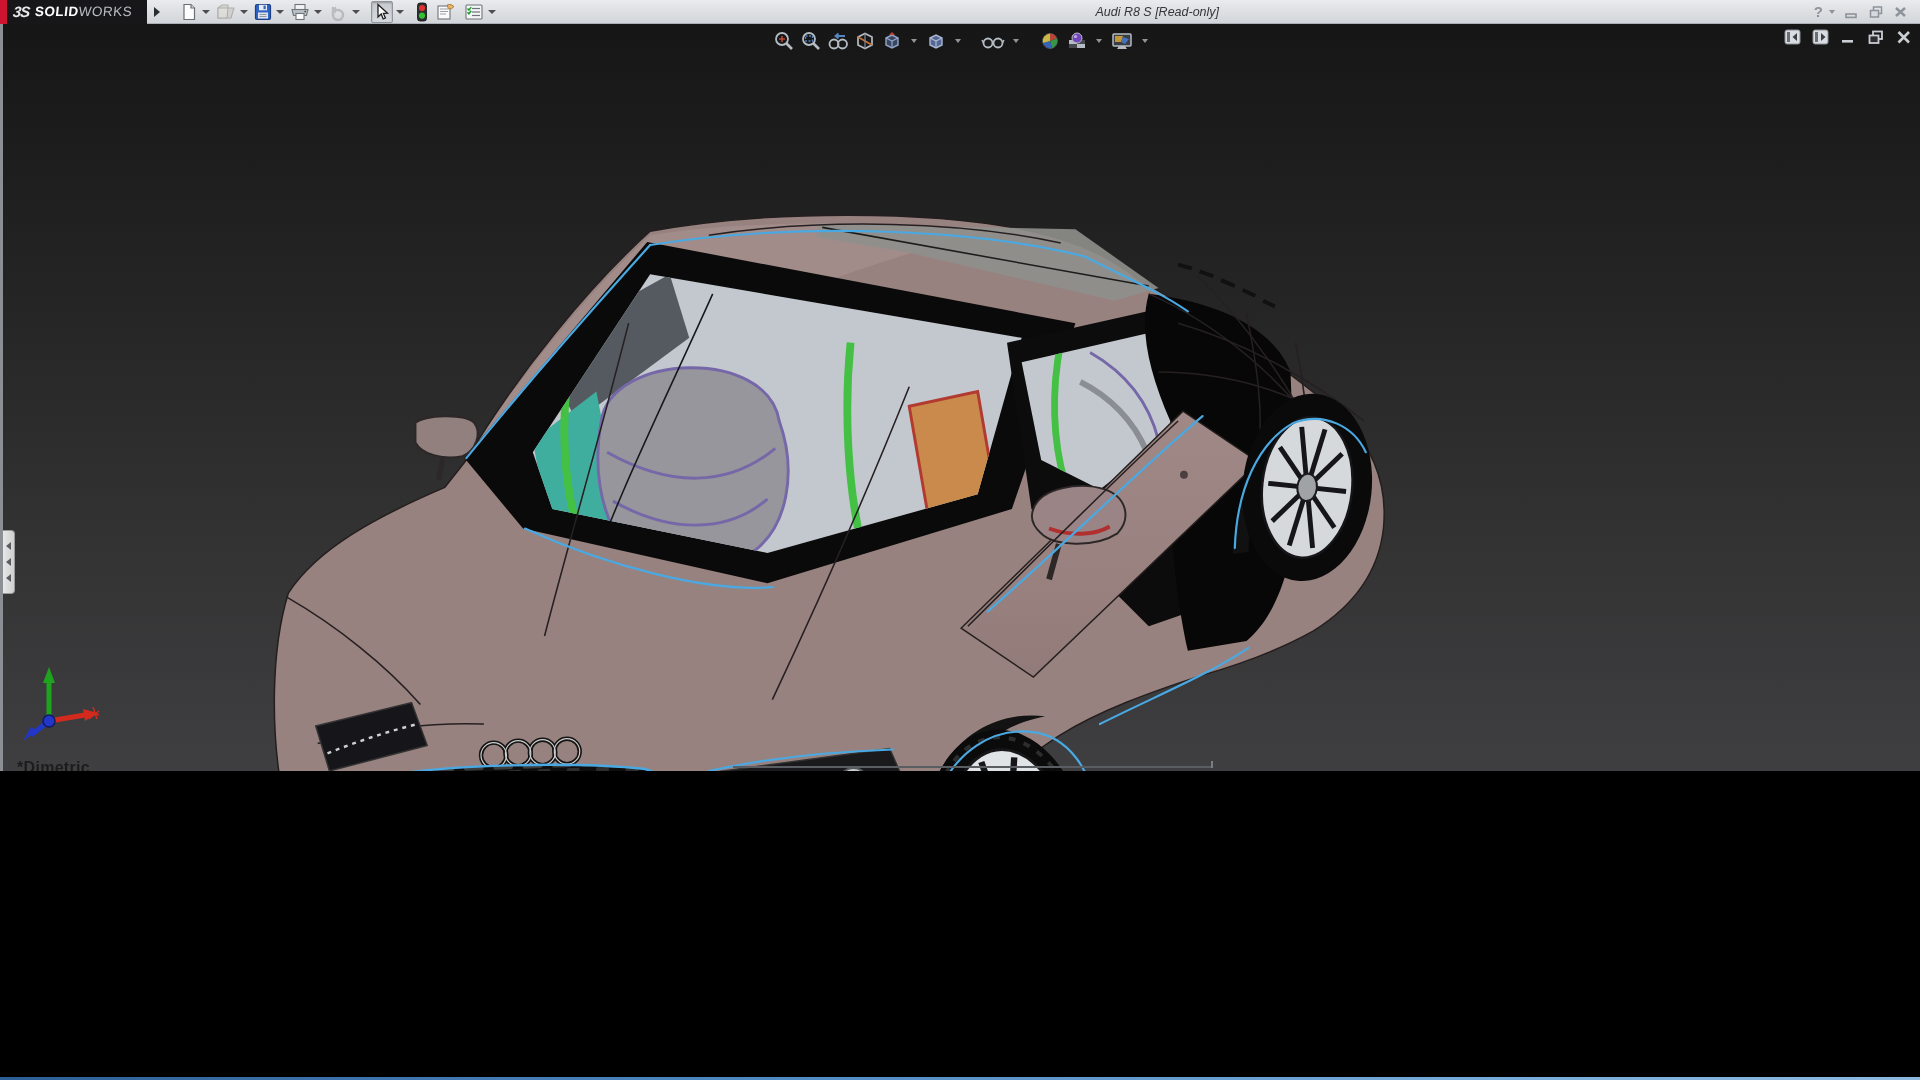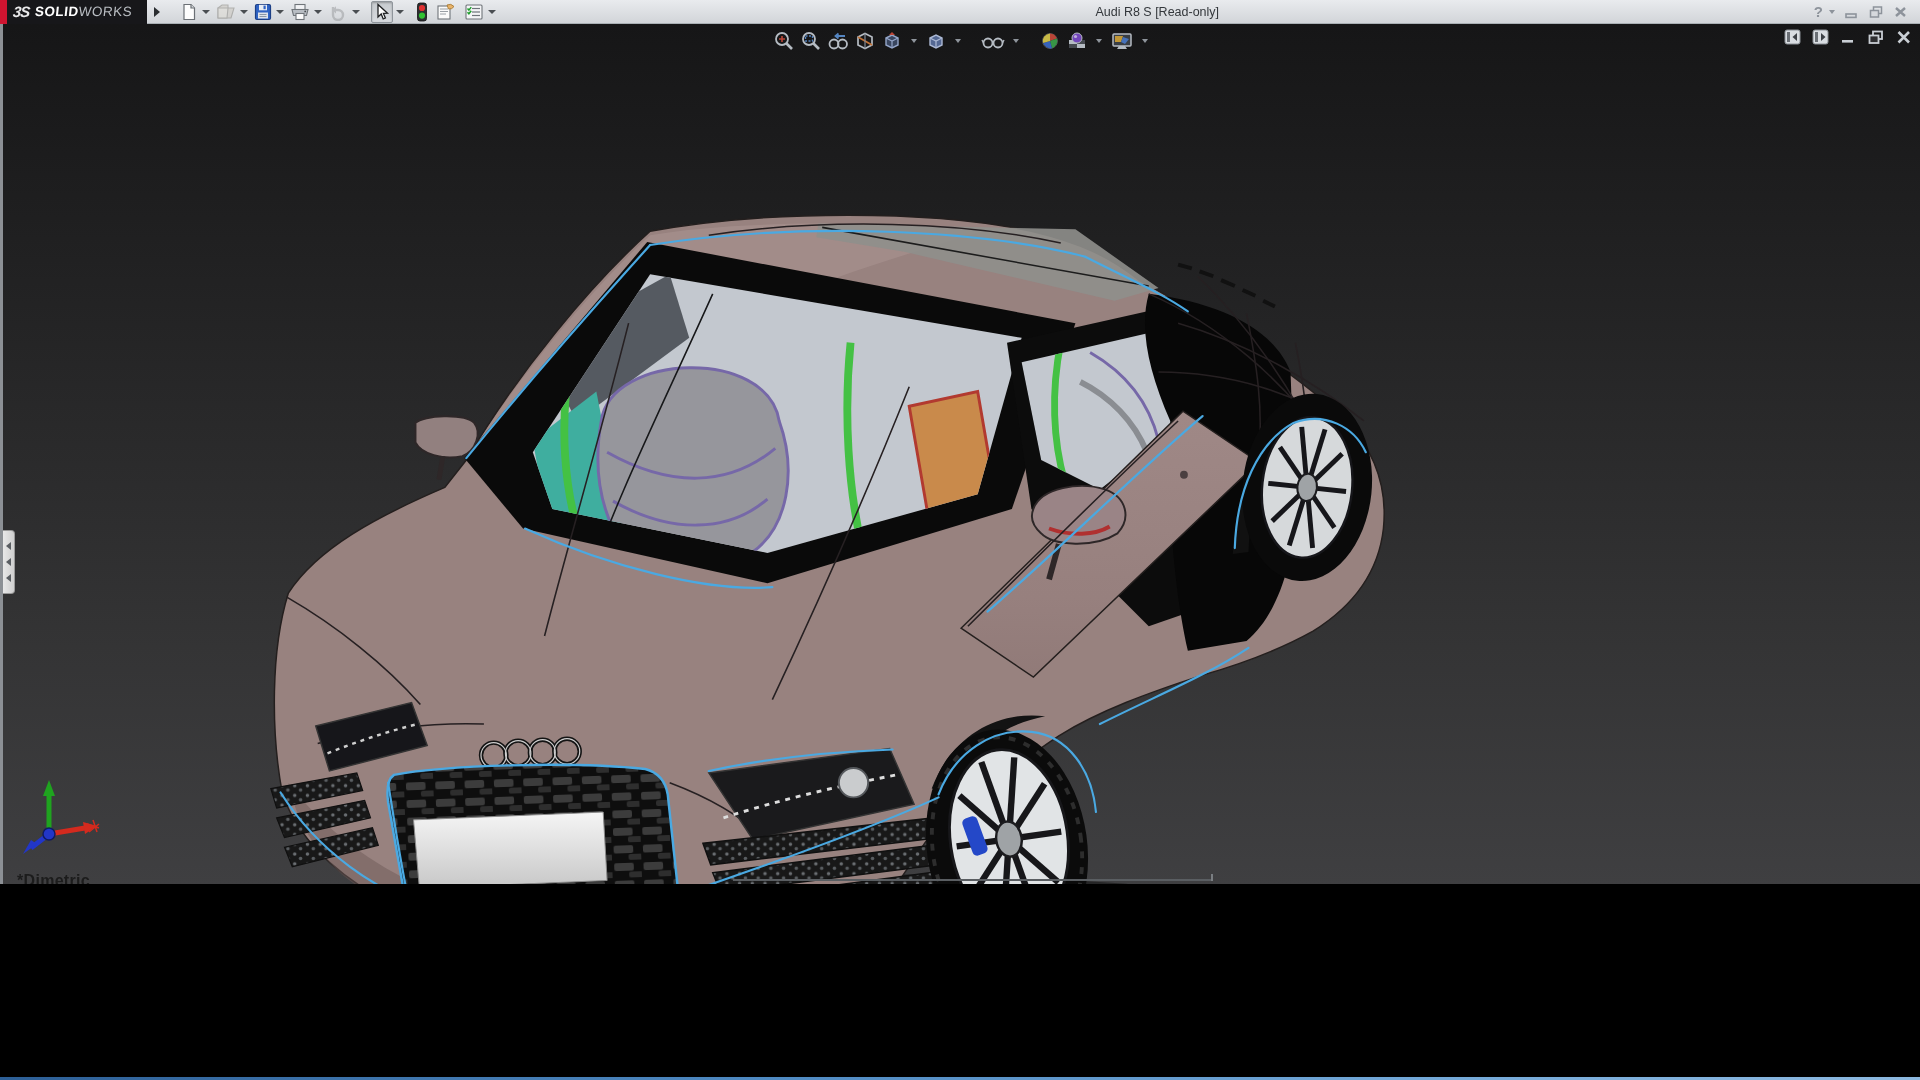--- a/index.html
+++ b/index.html
@@ -32,7 +32,7 @@
   .caret{ width:0; height:0; border-left:4px solid transparent; border-right:4px solid transparent; border-top:4px solid #4a4e52; margin:0 5px 0 3px; }
   .tool-gap{ width:6px; }
 
-  .title-center{ flex:1; text-align:center; font-size:12.5px; color:#33373b; }
+  .title-center{ flex:1; text-align:center; font-size:12.5px; color:#33373b;font-style:italic; }
 
   .win-controls{ display:flex; align-items:center; gap:9px; padding-right:12px; color:#868c94; }
   .help-glyph{ font-size:15px; font-weight:bold; color:#8d939b; }

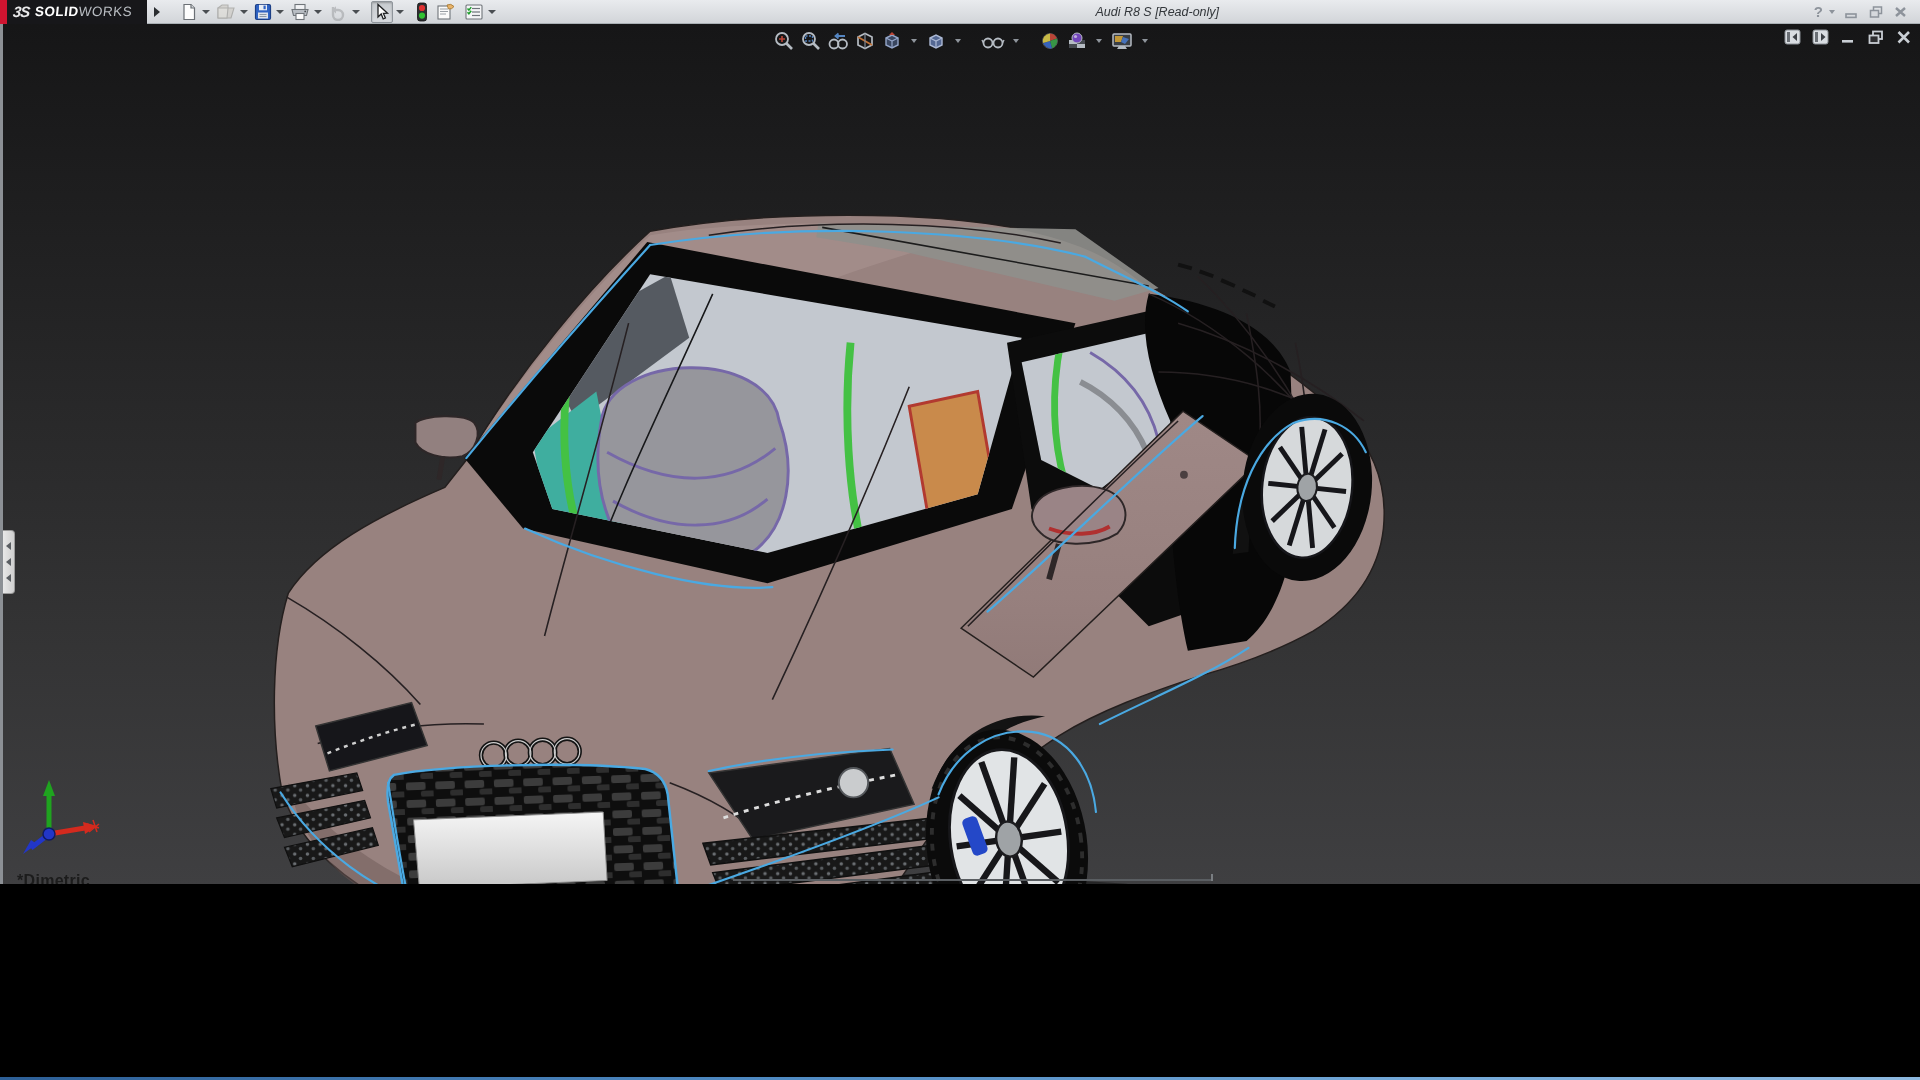--- a/index.html
+++ b/index.html
@@ -41,7 +41,7 @@
 
   
   .viewport{
-    position:absolute; top:24px; left:0; width:1920px; height:860px;
+    position:absolute; top:24px; left:0; width:1920px; height:747px;
     background:linear-gradient(#161617 0%, #242425 35%, #333334 70%, #3f3f41 100%);
     border-left:3px solid #8c9095;
     overflow:hidden;

